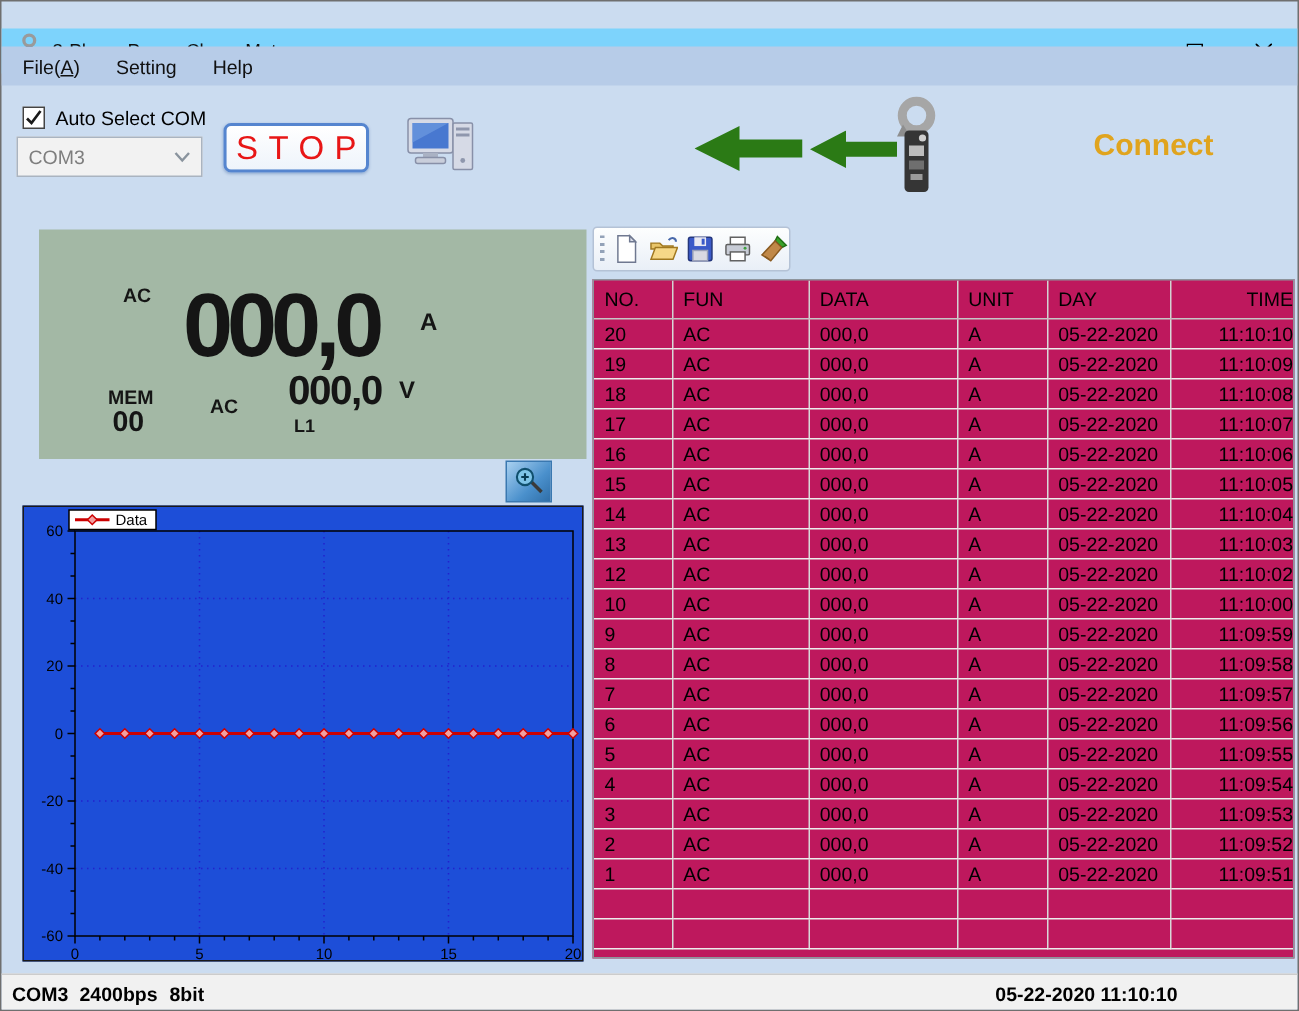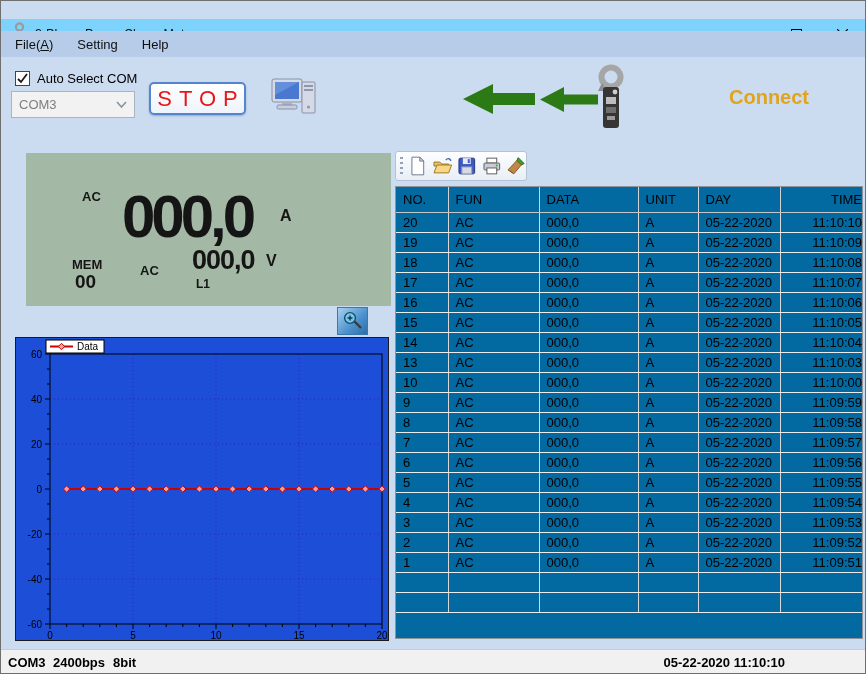--- a/index.html
+++ b/index.html
@@ -57,7 +57,7 @@
   .tb-icon { width:20px; height:20px; margin-left:5px; }
   .datano { position:absolute; right:5px; top:144px; font-size:27px; font-weight:bold; color:#000; }
 
-  .table-region { position:absolute; left:394px; top:185px; width:468px; height:453px; background:#0369a1; border:1px solid #8e949c; overflow:hidden; }
+  .table-region { position:absolute; left:394px; top:185px; width:468px; height:453px; background:#be185d; border:1px solid #8e949c; overflow:hidden; }
   table.data { border-collapse:collapse; table-layout:fixed; width:466px; font-size:13px; color:#000; }
   table.data th { font-weight:normal; text-align:left; height:25px; padding:0 0 0 7px; border-bottom:1px solid #c6c6c6; border-right:1px solid #d2d2d2; white-space:nowrap; overflow:hidden; }
   table.data td { height:20px; padding:0 0 0 7px; border-bottom:1px solid #ececec; border-right:1px solid #d8d8d8; white-space:nowrap; overflow:hidden; }

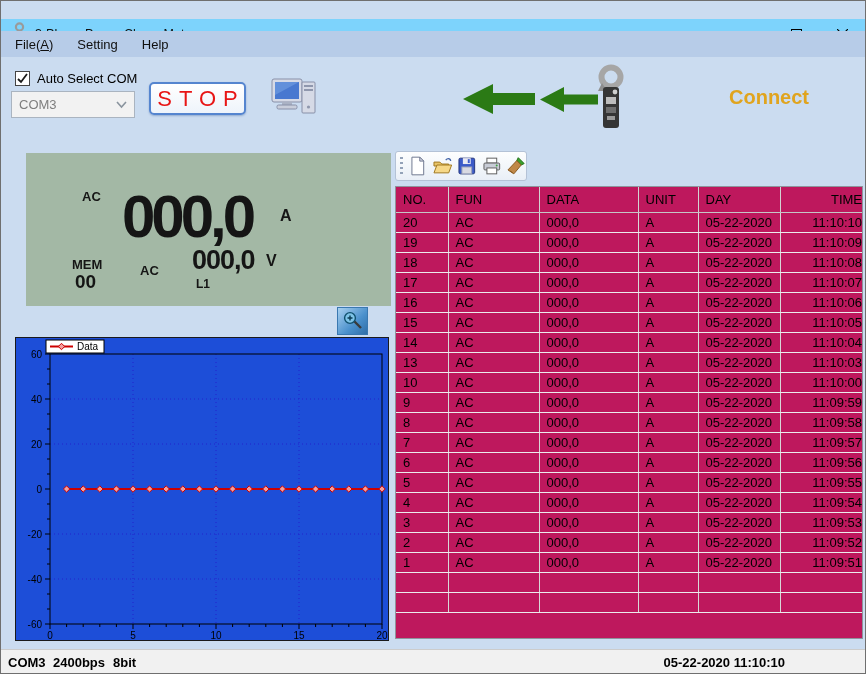--- a/index.html
+++ b/index.html
@@ -383,6 +383,14 @@
             <td>11:10:03</td>
           </tr>
           <tr>
+            <td>12</td>
+            <td>AC</td>
+            <td>000,0</td>
+            <td>A</td>
+            <td>05-22-2020</td>
+            <td>11:10:02</td>
+          </tr>
+          <tr>
             <td>10</td>
             <td>AC</td>
             <td>000,0</td>

